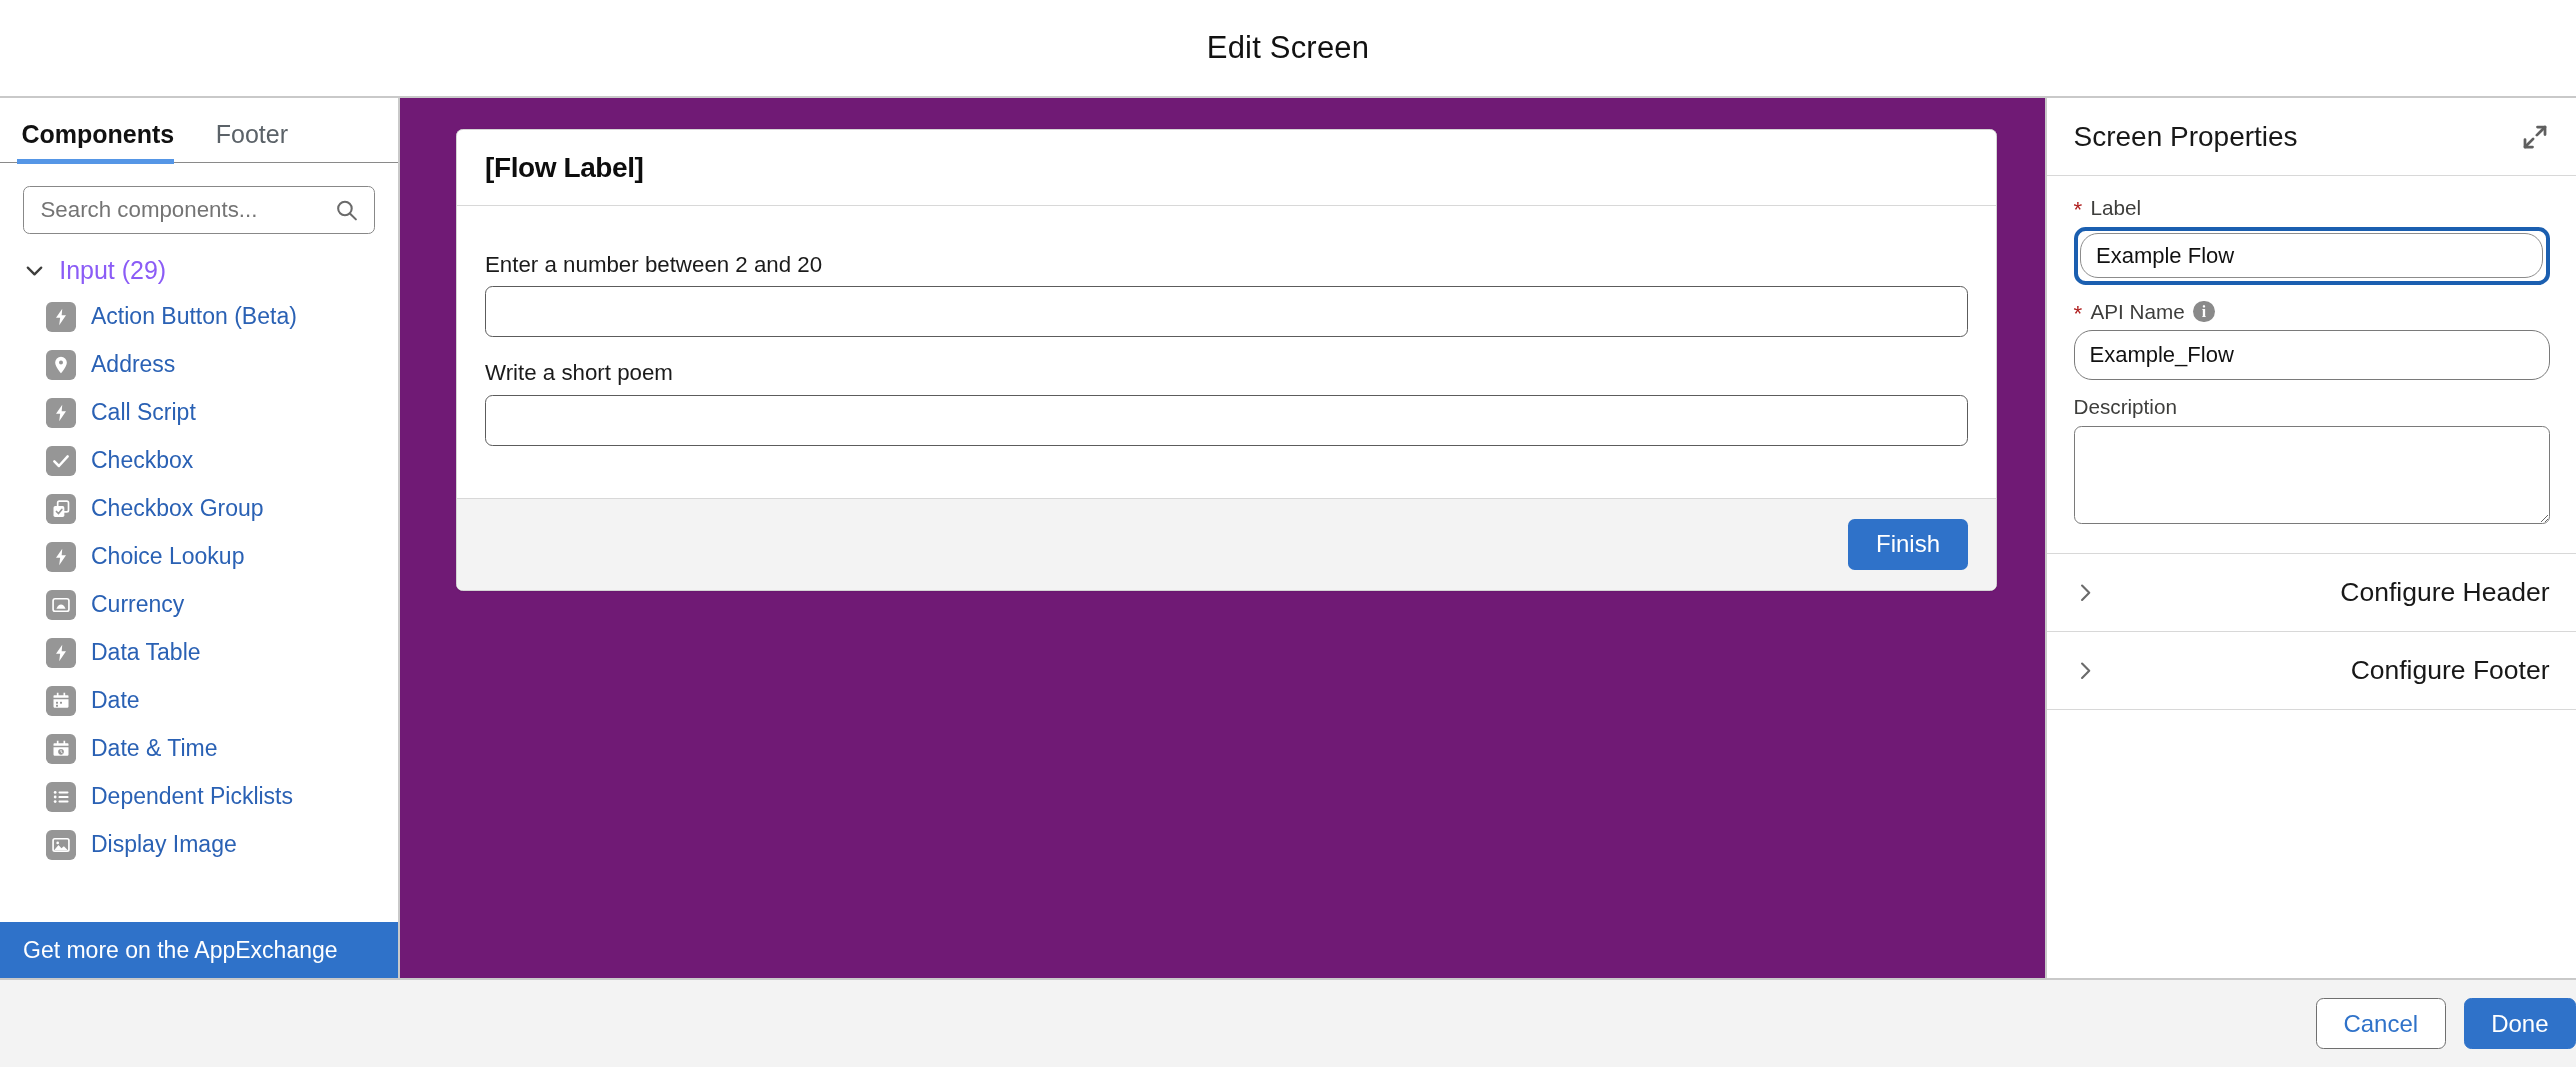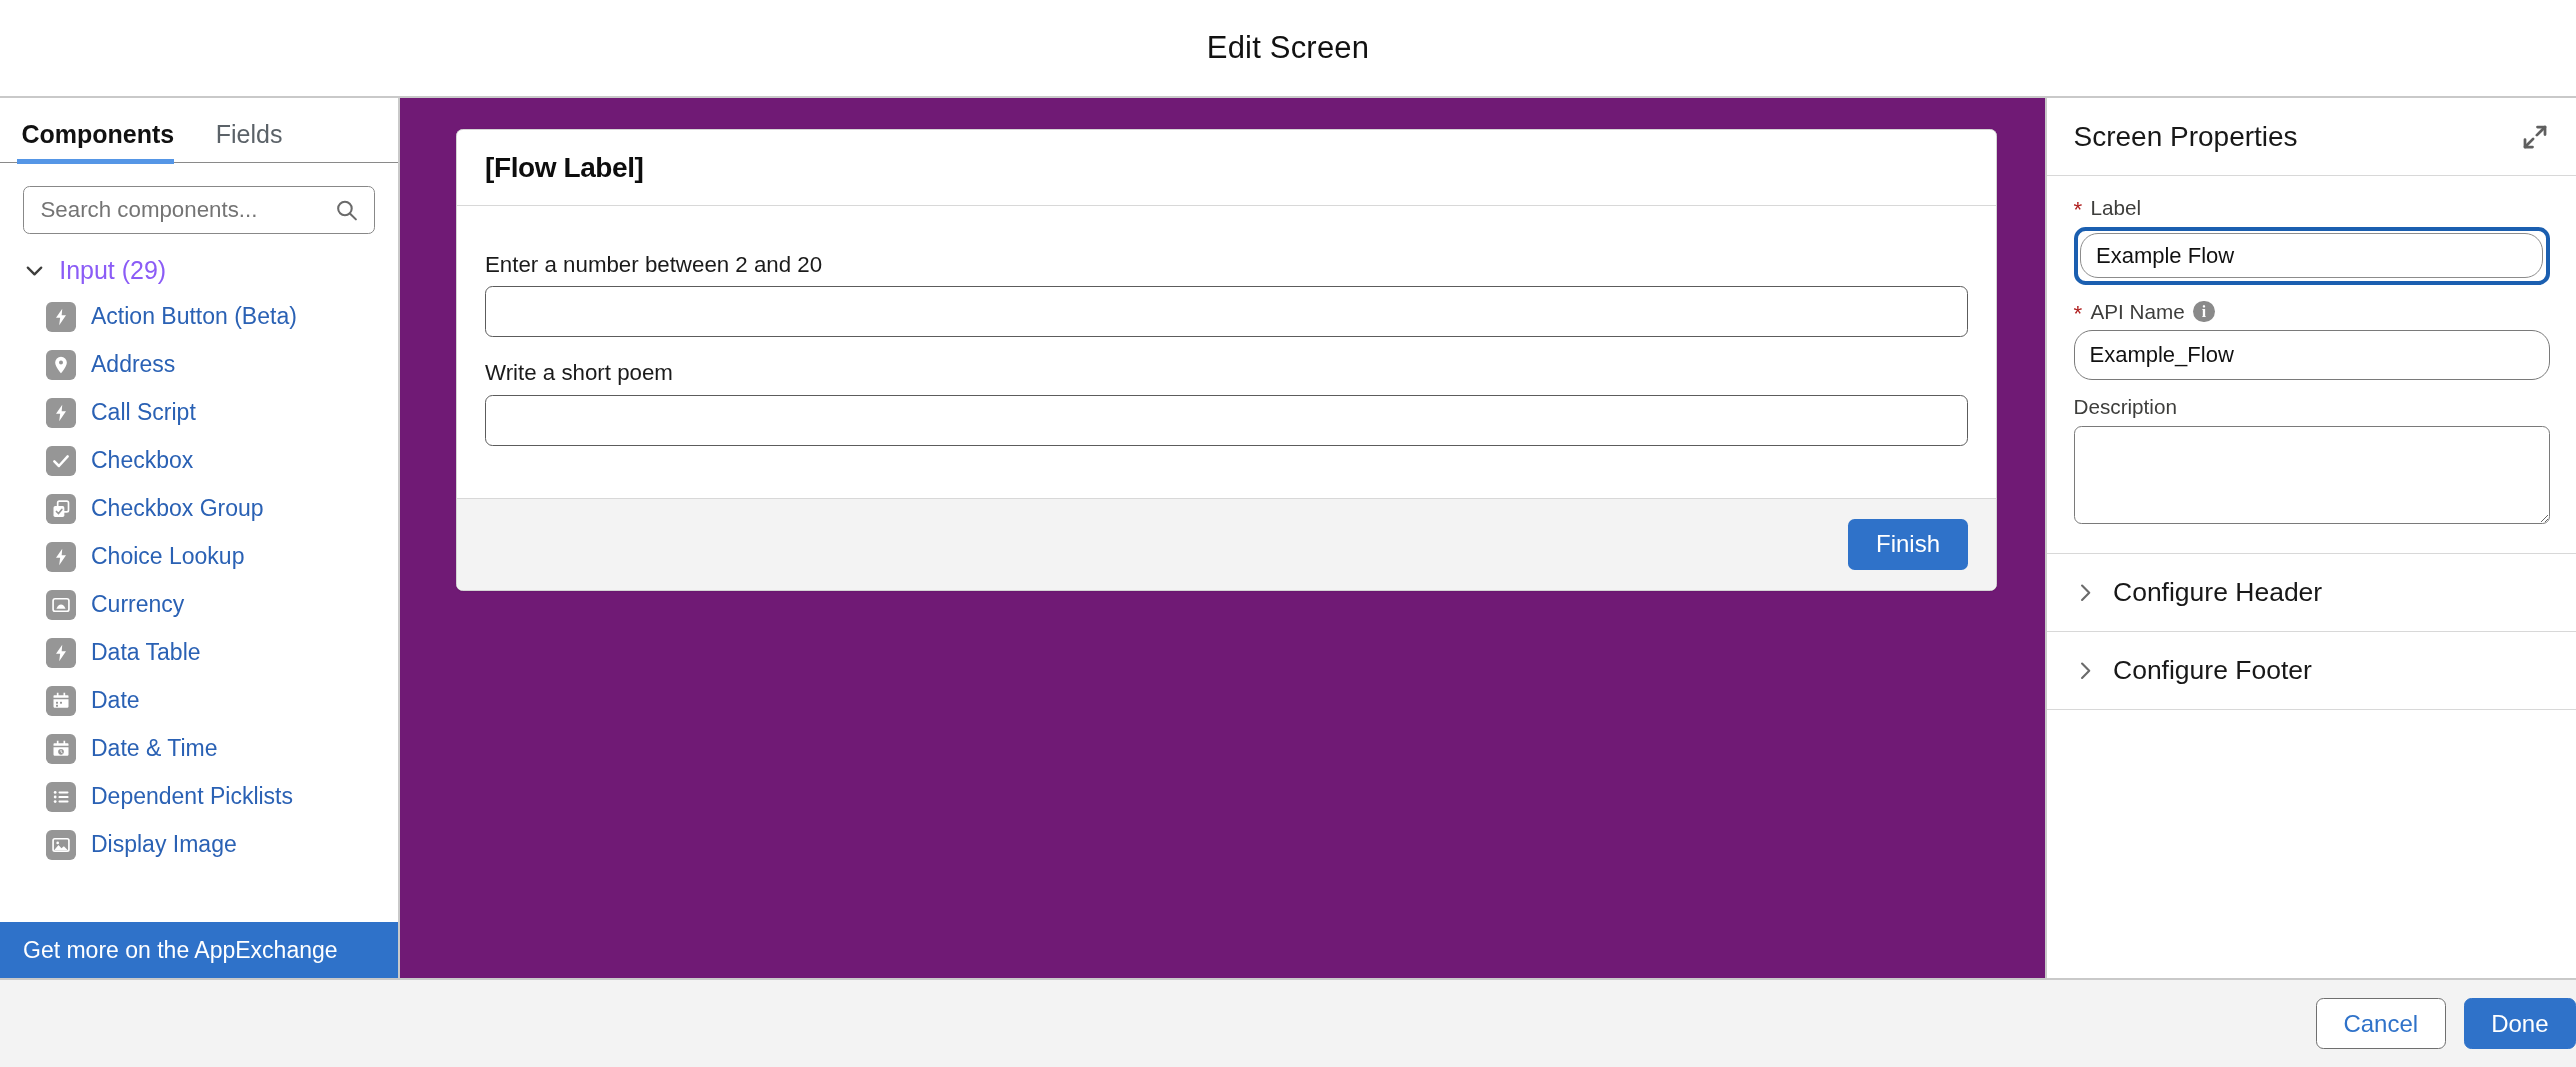--- a/index.html
+++ b/index.html
@@ -201,7 +201,7 @@
 
       <div class="tabs">
         <button class="tab active">Components</button>
-        <button class="tab second">Fields</button>
+        <button class="tab second">Footer</button>
       </div>
 
       <div class="search-wrap">

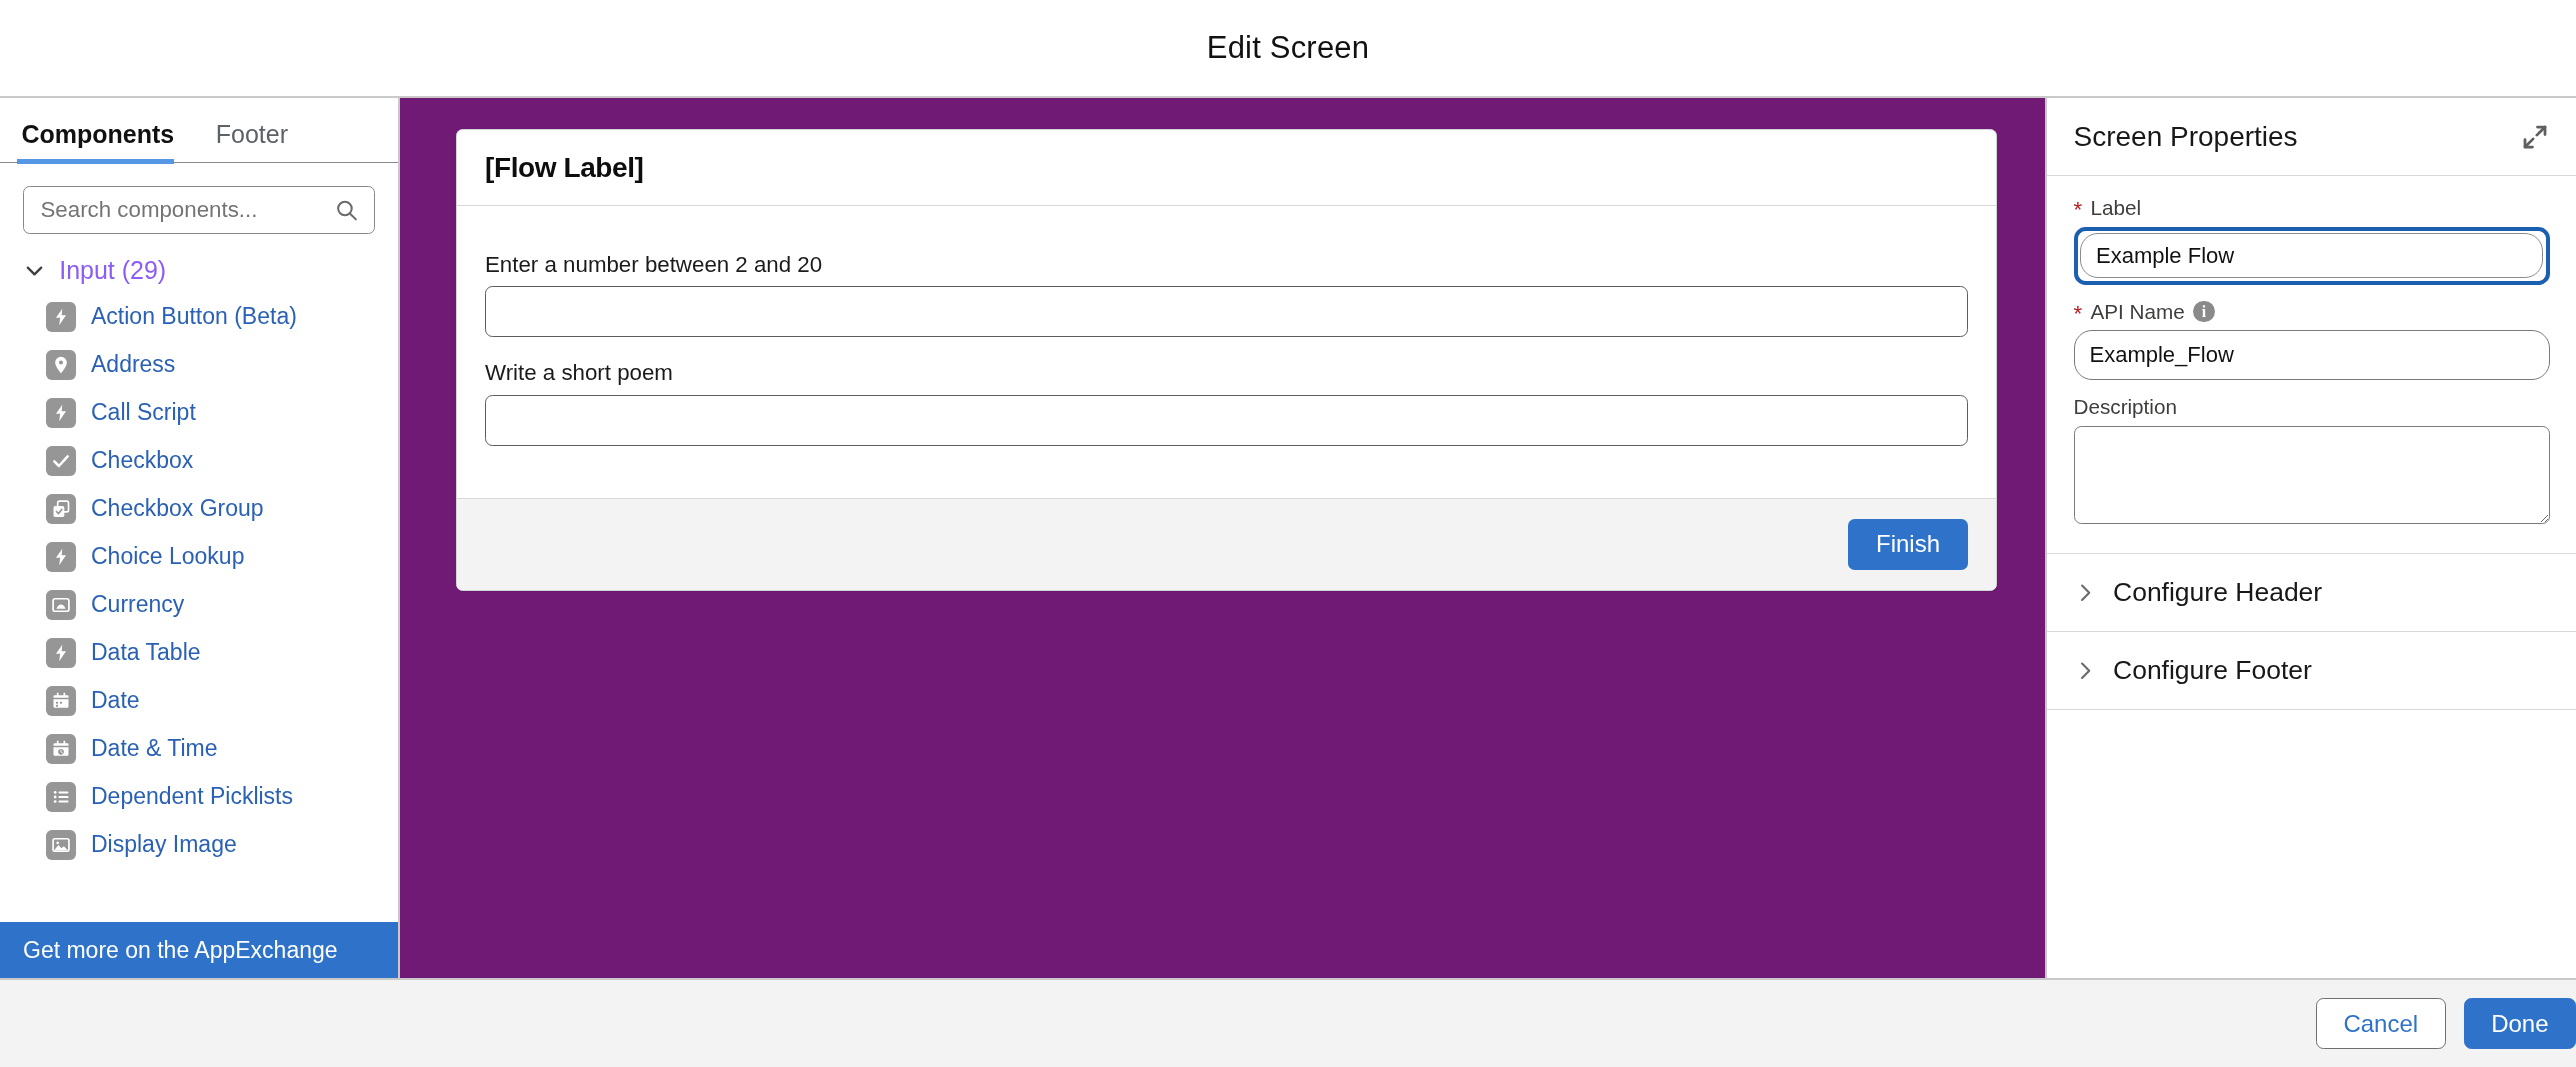--- a/index.html
+++ b/index.html
@@ -168,7 +168,7 @@
   }
 
   .rp-accordion { border-bottom: 1.7px solid #d8d8d8; padding: 23px 26.5px; display: flex;
-                  align-items: center; gap: 18px; cursor: pointer; }
+                  align-items: center; gap: 18px; cursor: pointer; justify-content: space-between; }
   .chevron-right { width: 21.5px; height: 21.5px; color: #6b6b6b; display: block; }
   .acc-label { font-size: 26.5px; color: #181818; }
 

